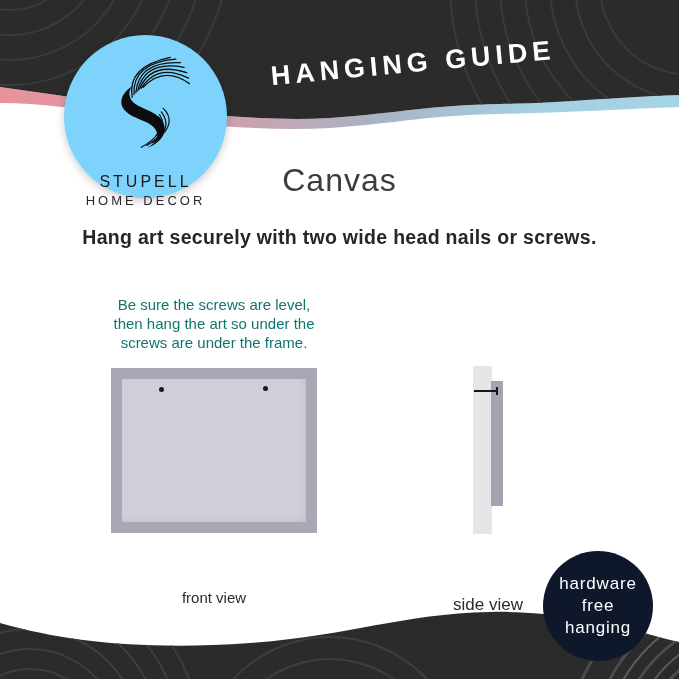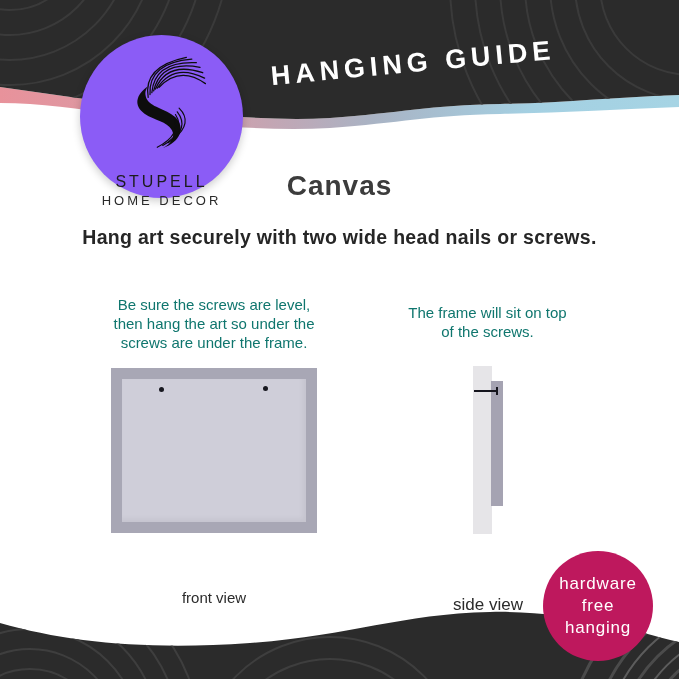--- a/index.html
+++ b/index.html
@@ -12,8 +12,8 @@
   .footer-svg{position:absolute;left:0;top:609px;}
 
   .logo{
-    position:absolute;left:80px;top:35px;width:163px;height:163px;border-radius:50%;
-    background:#8b5cf6;box-shadow:0 3px 8px rgba(0,0,0,0.20);z-index:5;
+    position:absolute;left:64px;top:35px;width:163px;height:163px;border-radius:50%;
+    background:#7dd3fc;box-shadow:0 3px 8px rgba(0,0,0,0.20);z-index:5;
   }
   .logo-mark{position:absolute;left:30px;top:10px;}
   .logo-name{

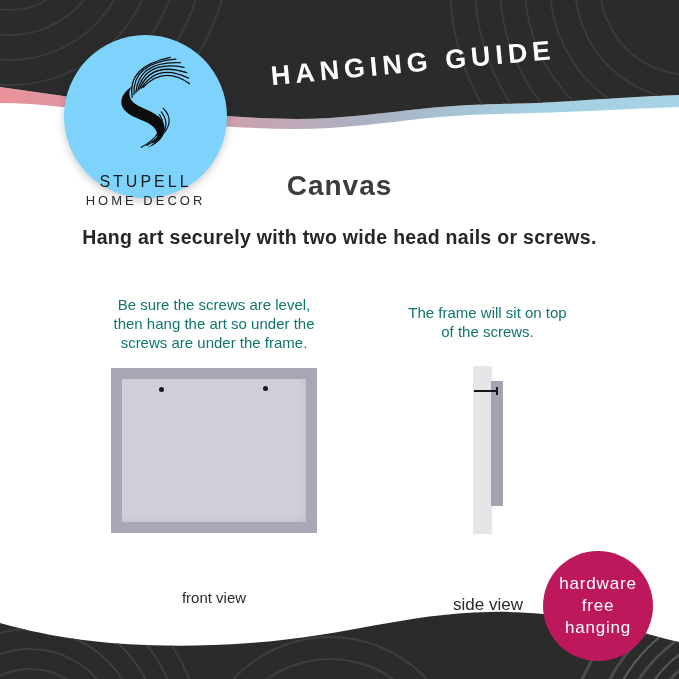--- a/index.html
+++ b/index.html
@@ -27,7 +27,7 @@
 
   .canvas-title{
     position:absolute;left:0;top:162px;width:679px;text-align:center;
-    font-size:28px;font-weight:700;letter-spacing:1px;color:#3c3c3c;margin-top:8px;
+    font-size:32px;font-weight:400;letter-spacing:1px;color:#3c3c3c;
   }
   .instruction{
     position:absolute;left:0;top:226px;width:679px;text-align:center;

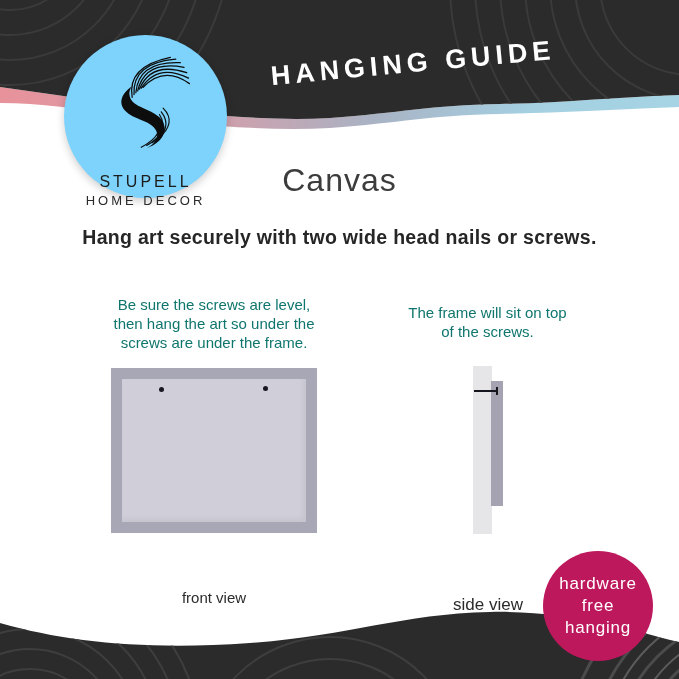--- a/index.html
+++ b/index.html
@@ -154,10 +154,6 @@
     <div>Be sure the screws are level,</div>
     <div>then hang the art so under the</div>
     <div>screws are under the frame.</div>
-  </div>
-  <div class="note note-side">
-    <div>The frame will sit on top</div>
-    <div>of the screws.</div>
   </div>
 
   <div class="front-frame">

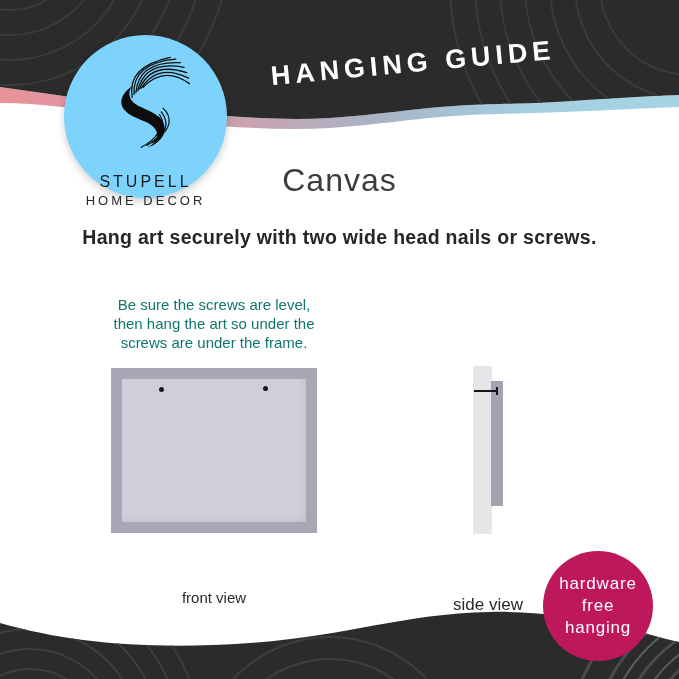--- a/index.html
+++ b/index.html
@@ -73,7 +73,7 @@
 
   .badge{
     position:absolute;left:543px;top:551px;width:110px;height:110px;border-radius:50%;
-    background:#be185d;z-index:6;text-align:center;color:#ffffff;
+    background:#0f172a;z-index:6;text-align:center;color:#ffffff;
     font-size:17px;line-height:22px;letter-spacing:0.8px;
   }
   .badge-inner{padding-top:22px;}

